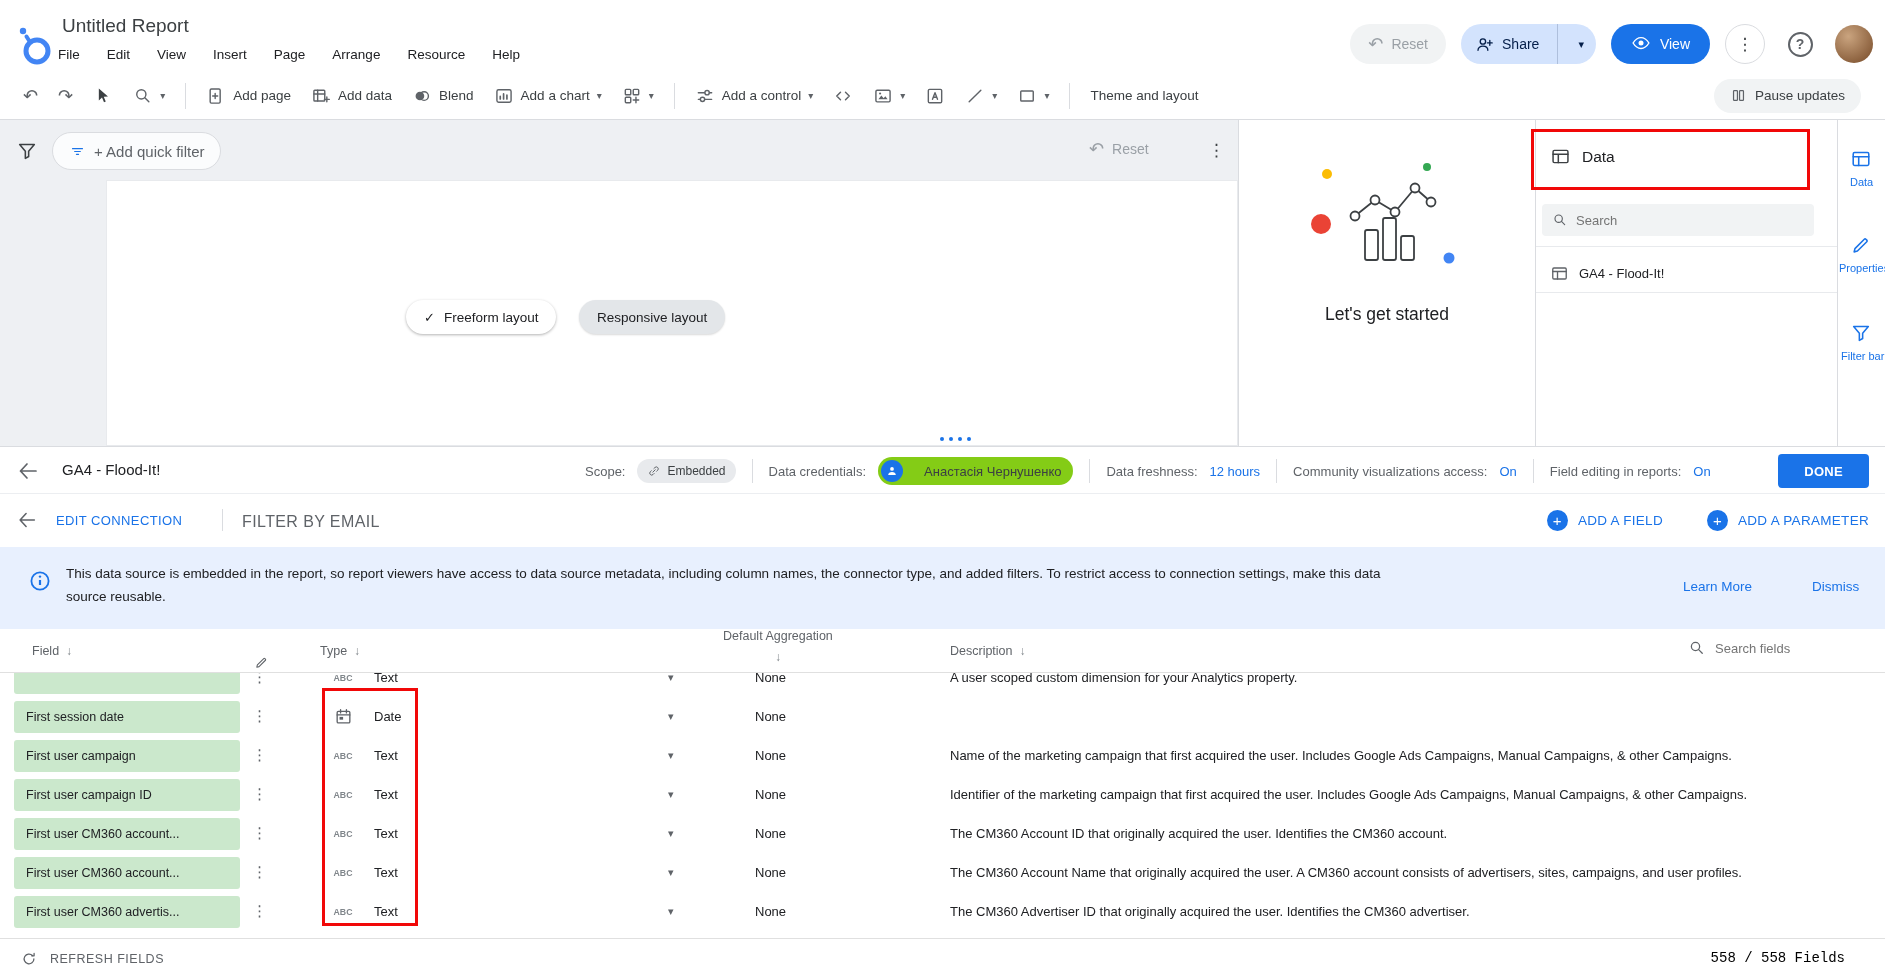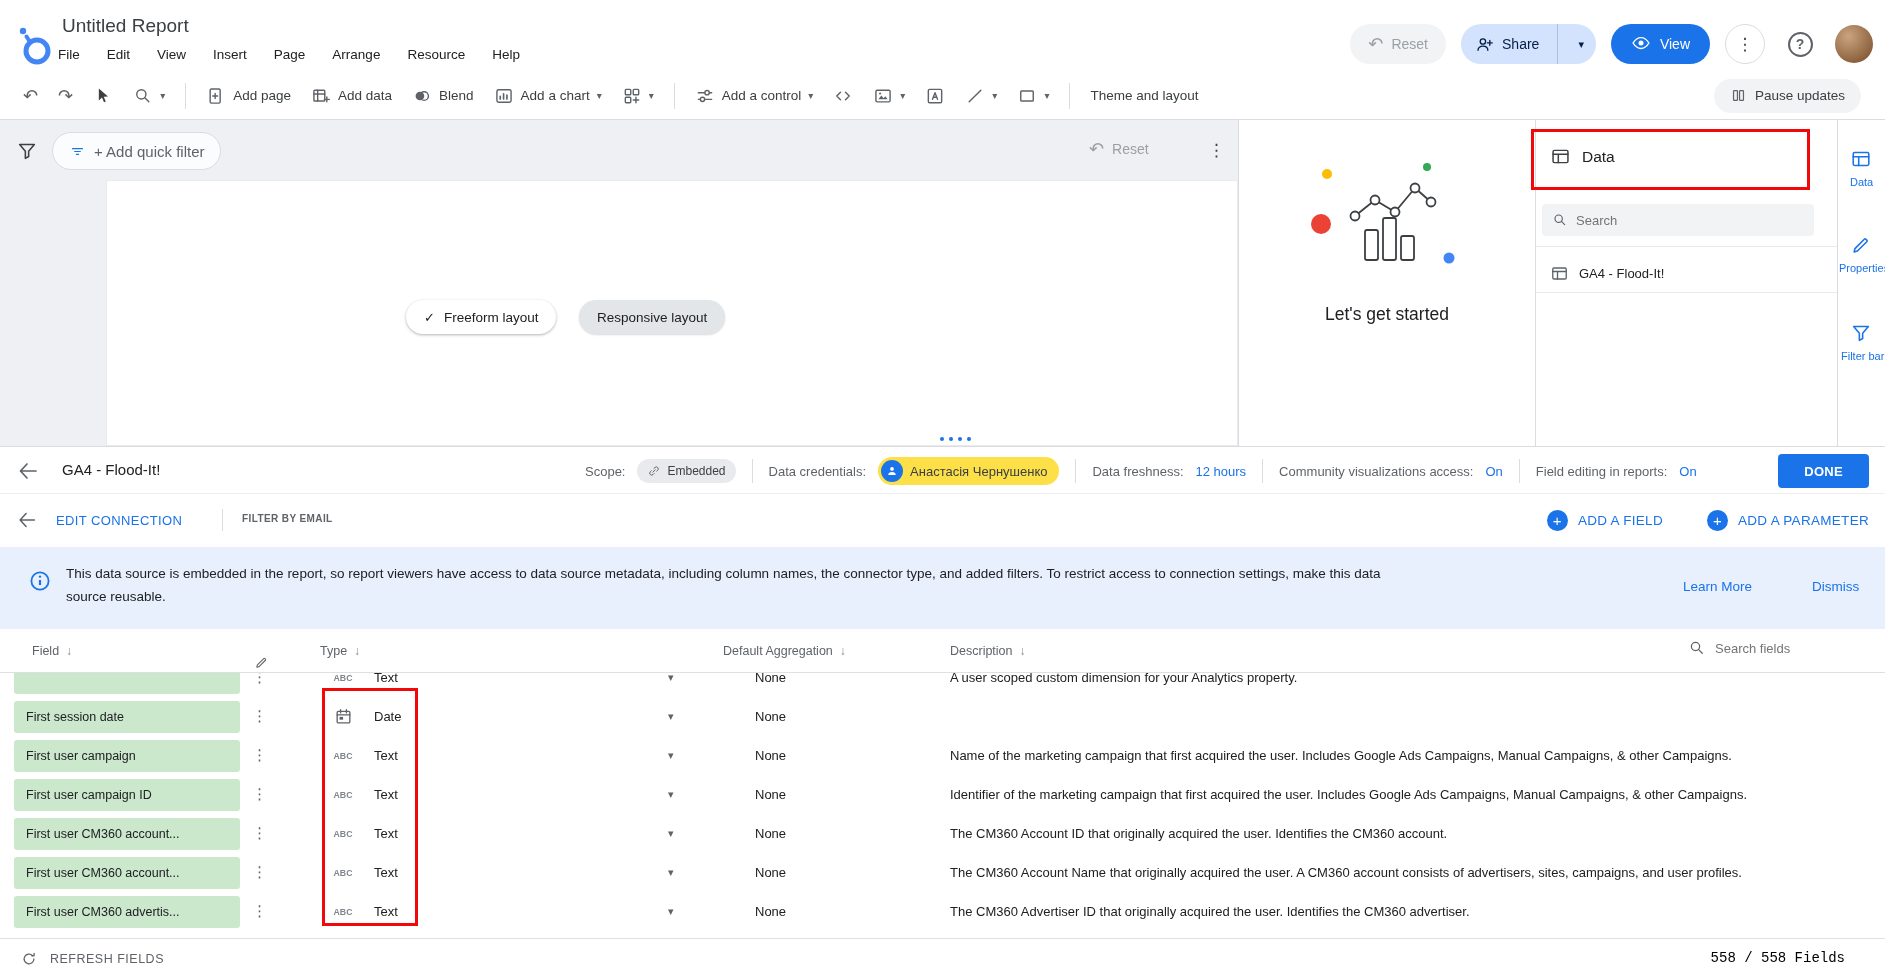--- a/index.html
+++ b/index.html
@@ -95,8 +95,8 @@
   .meta-div { width:1px; height:24px; background:#dadce0; margin:0 4px; }
   .scope-chip { background:#e8eaed; border-radius:12px; height:24px; display:flex; align-items:center;
     gap:6px; padding:0 10px; font-size:12px; color:#3c4043; }
-  .cred-chip { background:#fde047; border-radius:14px; height:28px; display:flex; align-items:center;
-    gap:7px; padding:0 12px 0 3px; font-size:13px; color:#3c4043; }
+  .cred-chip { background:#84cc16; border-radius:14px; height:28px; display:flex; align-items:center;
+    gap:21px; padding:0 12px 0 3px; font-size:13px; color:#3c4043; }
   .cred-avatar { width:22px; height:22px; border-radius:50%; background:#1a73e8; display:flex;
     align-items:center; justify-content:center; }
   .blue-link { color:#1a73e8; }

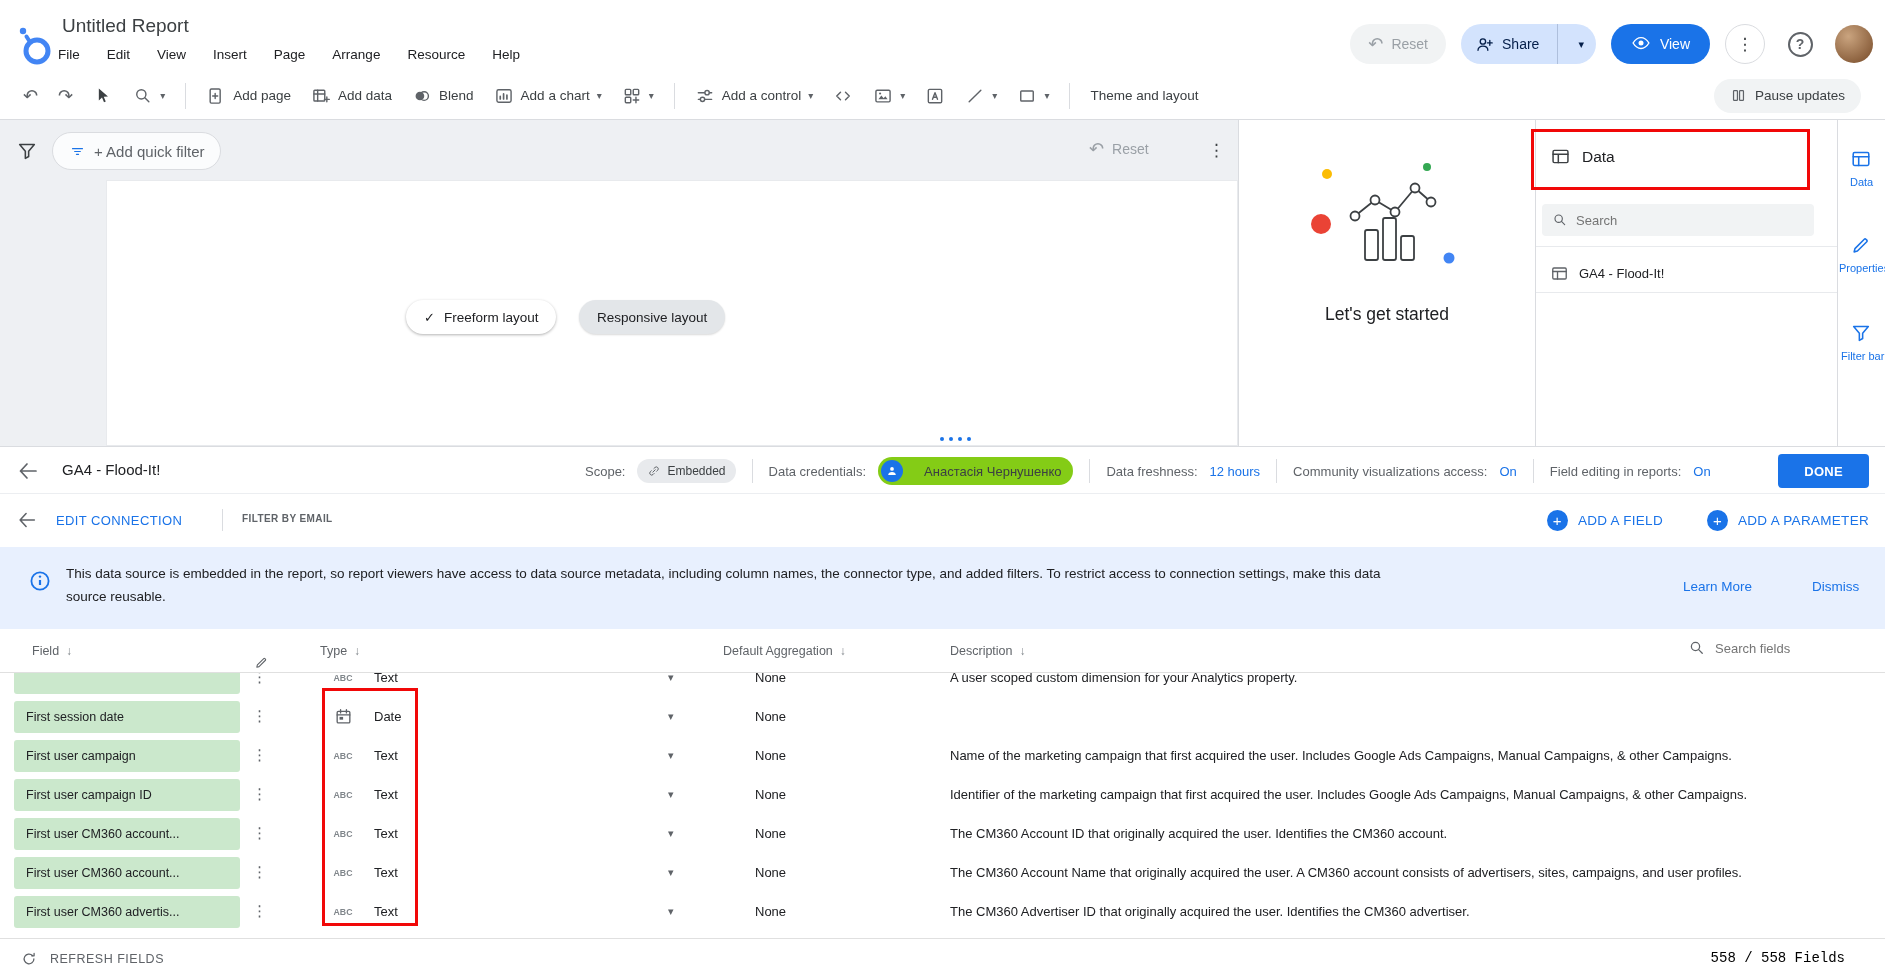--- a/index.html
+++ b/index.html
@@ -109,7 +109,7 @@
   .conn-back { position:absolute; left:16px; top:15px; }
   .conn-edit { position:absolute; left:56px; top:19px; font-size:13px; font-weight:500; color:#1a73e8; letter-spacing:.4px; }
   .conn-div { position:absolute; left:222px; top:15px; width:1px; height:22px; background:#dadce0; }
-  .conn-filter { position:absolute; left:242px; top:19px; font-size:10px; font-weight:700; color:#5f6368; letter-spacing:.4px; }
+  .conn-filter { position:absolute; left:242px; top:19px; font-size:16px; font-weight:400; color:#5f6368; letter-spacing:.4px; }
   .conn-actions { position:absolute; right:16px; top:0; height:53px; display:flex; align-items:center; gap:44px; }
   .conn-action { display:flex; align-items:center; gap:10px; font-size:13.5px; font-weight:500;
     color:#1a73e8; letter-spacing:.3px; }

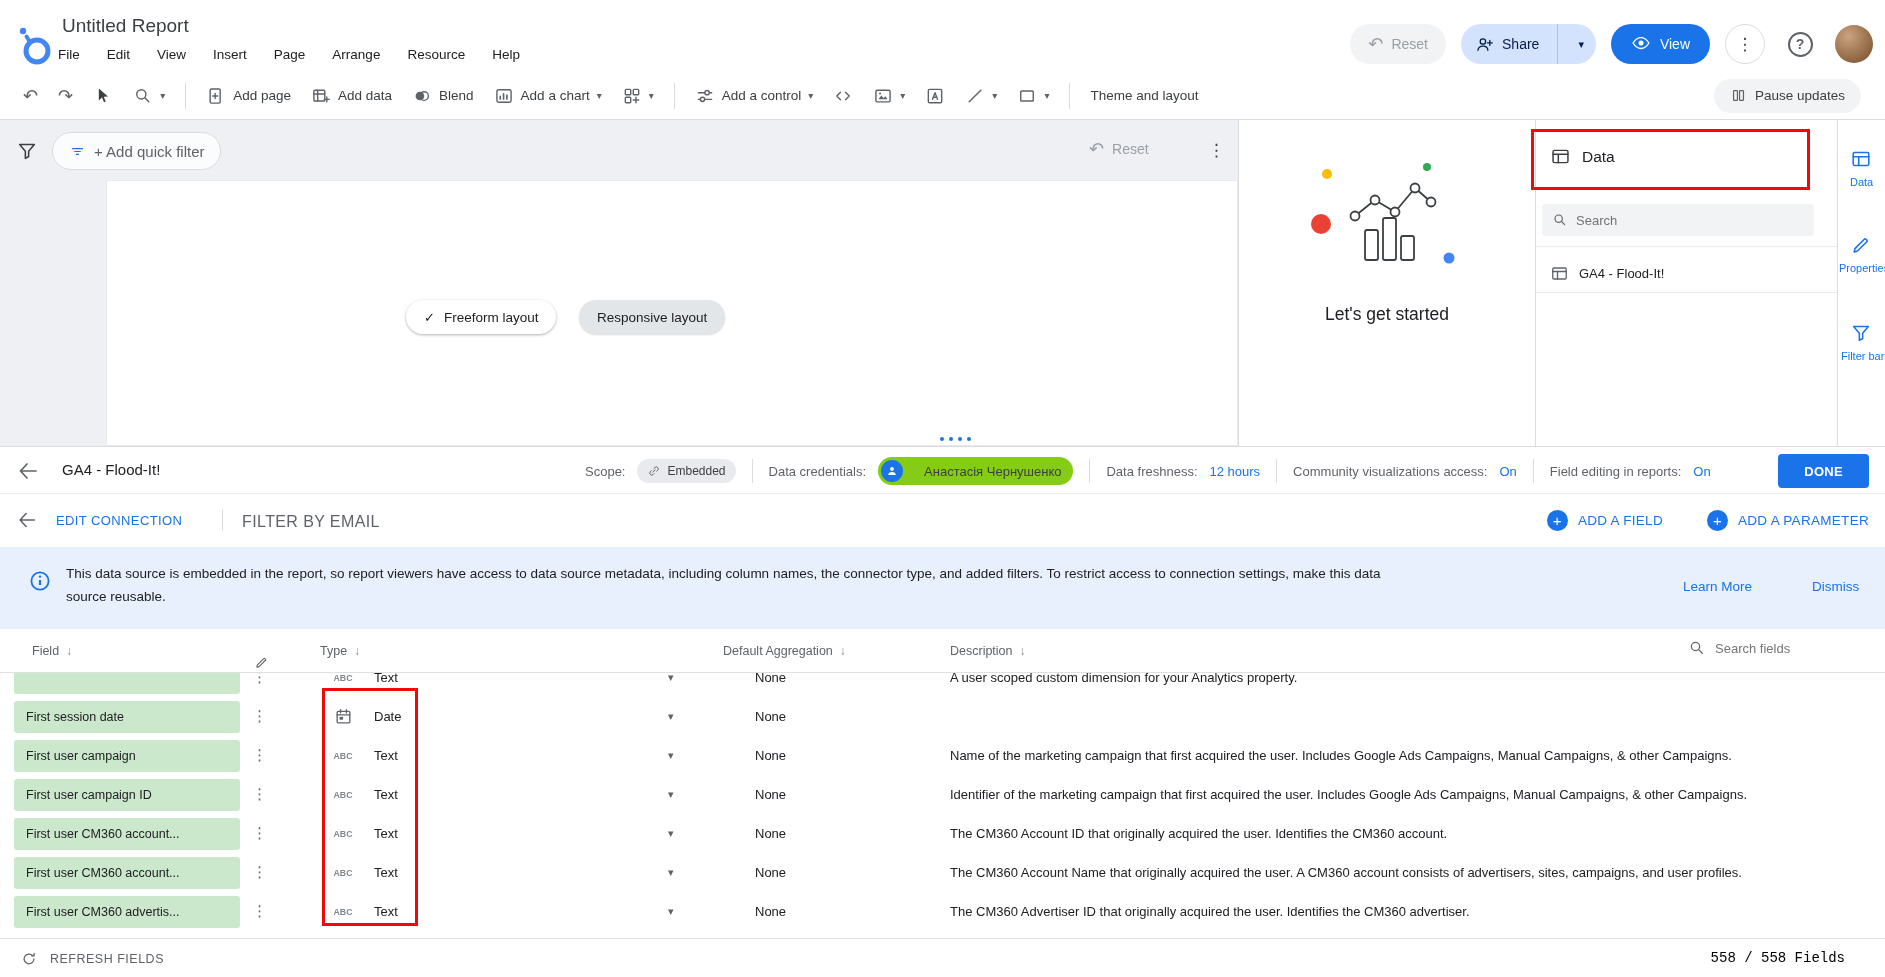--- a/index.html
+++ b/index.html
@@ -129,7 +129,7 @@
     border-bottom:1px solid #e0e0e0; font-size:12.5px; color:#5f6368; }
   .th { position:absolute; top:0; height:44px; display:flex; align-items:center; gap:7px; }
   .sort-arrow { font-size:12px; color:#80868b; }
-  .th-field { left:32px; } .th-type { left:320px; } .th-agg { left:723px; } .th-desc { left:950px; }
+  .th-field { left:32px; } .th-type { left:320px; } .th-agg { left:723px;flex-direction:column; } .th-desc { left:950px; }
   .pencil-hint { position:absolute; left:254px; top:26px; }
   .thead-search { position:absolute; left:1688px; top:10px; display:flex; align-items:center; gap:9px; }
   .thead-search input { border:none; outline:none; font-size:13px; width:130px; color:#3c4043;

